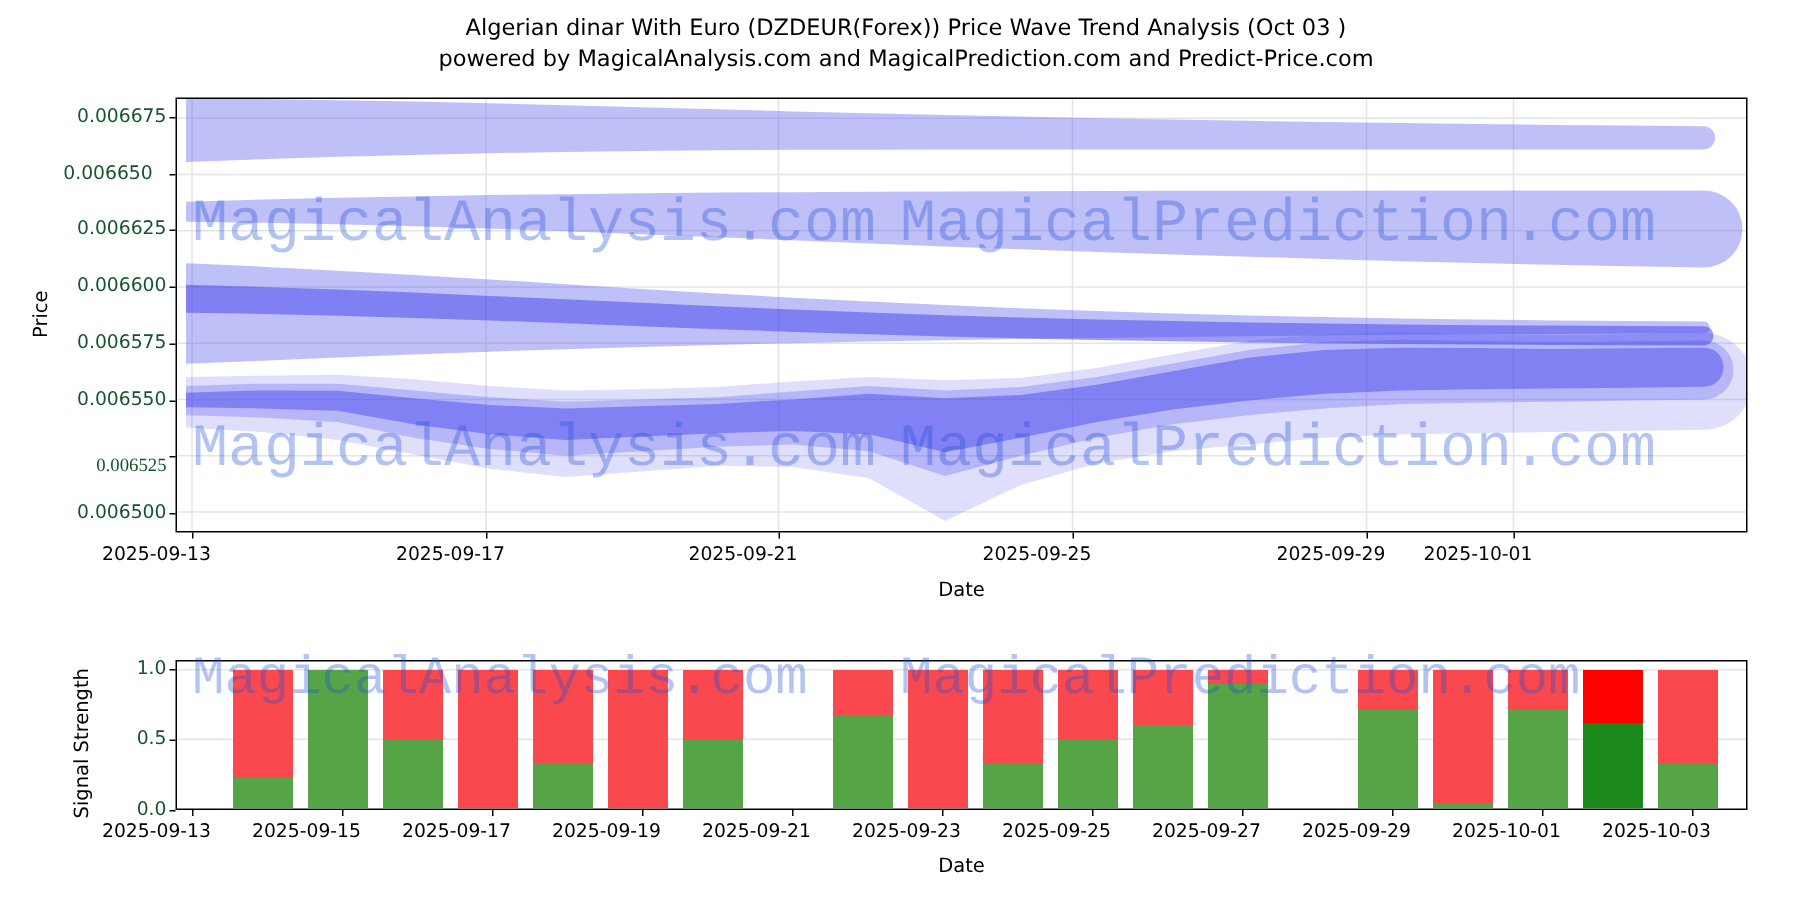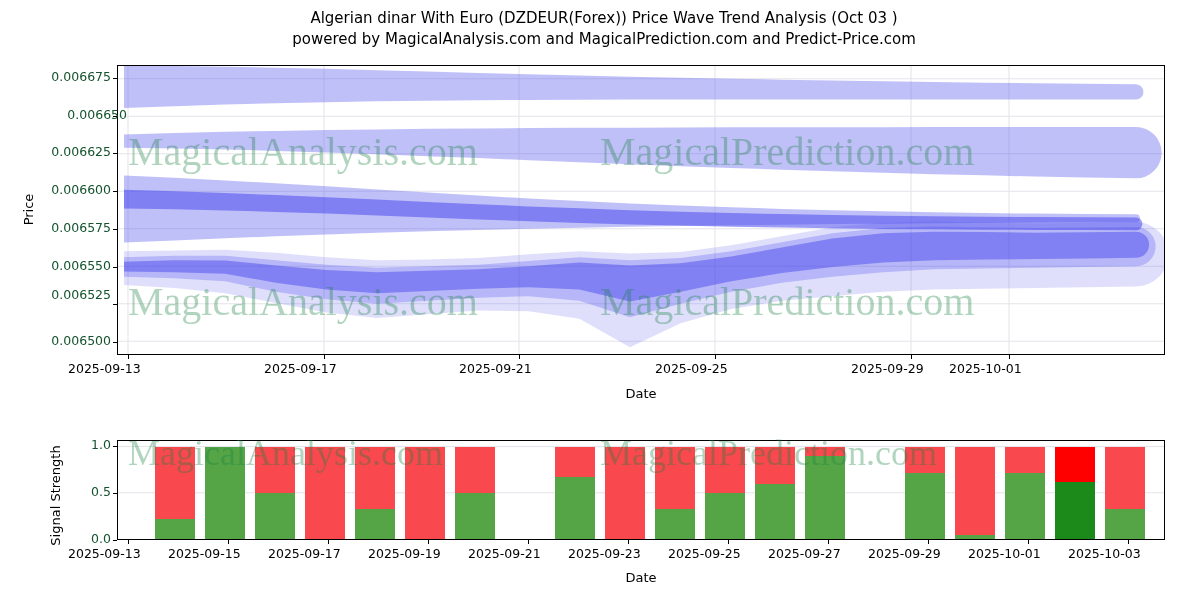--- a/index.html
+++ b/index.html
@@ -173,7 +173,7 @@
       <div class="tickmark-y" style="left: 113px; top: 191.12px;"></div>
       <div class="tick-y" style="left: 39px; top: 144.359px; width: 72px;">0.006625</div>
       <div class="tickmark-y" style="left: 113px; top: 153.359px;"></div>
-      <div class="tick-y" style="left: 55px; top: 106.599px; width: 72px;">0.006650</div>
+      <div class="tick-y" style="left: 36px; top: 106.599px; width: 72px; text-align: center;">0.006650</div>
       <div class="tickmark-y" style="left: 113px; top: 115.599px;"></div>
       <div class="tick-y" style="left: 39px; top: 68.8385px; width: 72px;">0.006675</div>
       <div class="tickmark-y" style="left: 113px; top: 77.8385px;"></div>

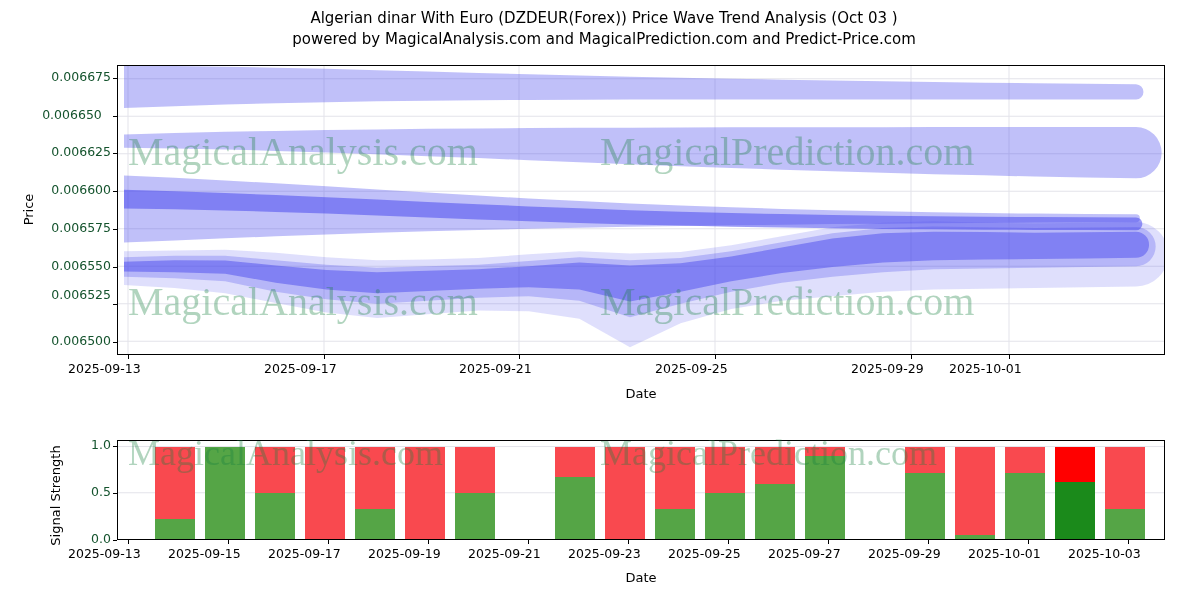--- a/index.html
+++ b/index.html
@@ -98,11 +98,11 @@
   .watermark {
     position: absolute;
     font-size: 40px;
-    color: #15803d;
+    color: #1d4ed8;
     opacity: 0.33;
     white-space: nowrap;
     pointer-events: none;
-    font-family: Liberation Serif, serif;
+    font-family: Liberation Mono, monospace;
   }
   svg { display: block; }
 </style>

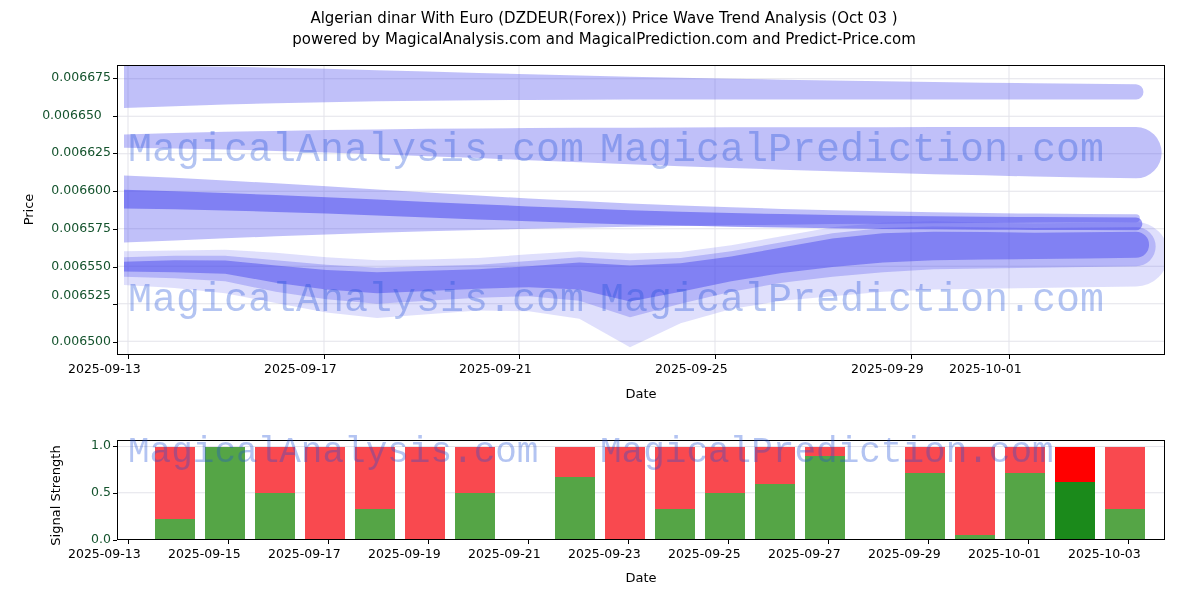--- a/index.html
+++ b/index.html
@@ -163,7 +163,7 @@
   <div id="top-ticks">
       <div class="tick-y" style="left: 39px; top: 333.161px; width: 72px;">0.006500</div>
       <div class="tickmark-y" style="left: 113px; top: 342.161px;"></div>
-      <div class="tick-y" style="left: 39px; top: 287px; width: 72px;">0.006525</div>
+      <div class="tick-y" style="left: 39px; top: 303px; width: 72px; font-family: Liberation Serif, serif;">0.006525</div>
       <div class="tickmark-y" style="left: 113px; top: 304.401px;"></div>
       <div class="tick-y" style="left: 39px; top: 257.641px; width: 72px;">0.006550</div>
       <div class="tickmark-y" style="left: 113px; top: 266.641px;"></div>

